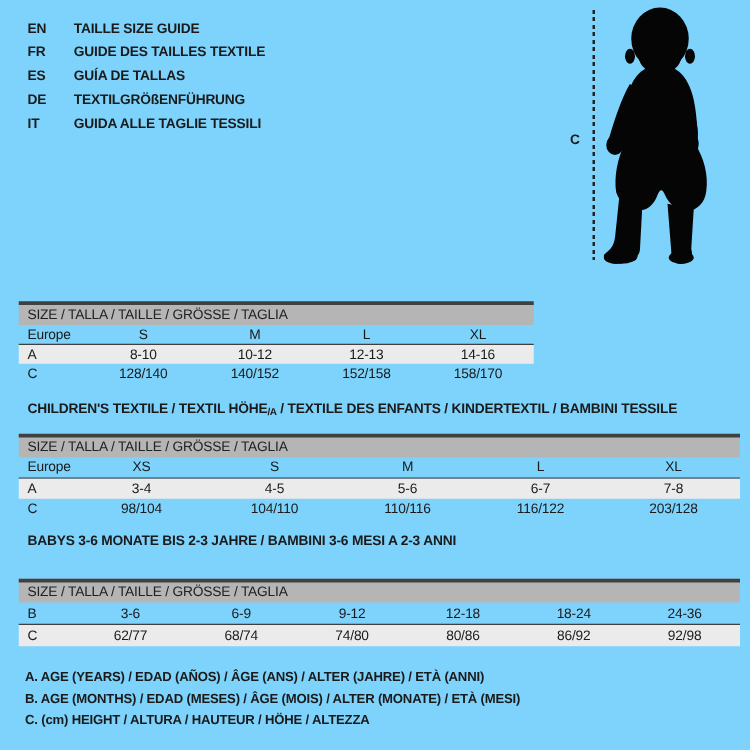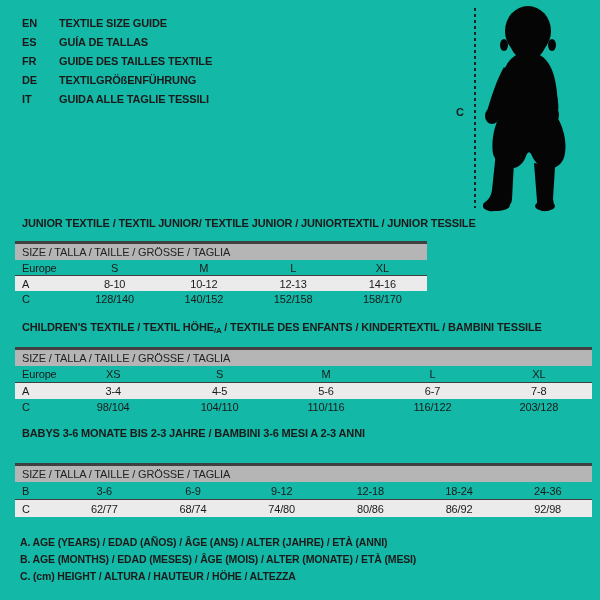--- a/index.html
+++ b/index.html
@@ -4,7 +4,7 @@
 <style>
   html,body{margin:0;padding:0;background:#fff;}
   .page{
-    position:relative;width:600px;height:600px;background:#14b8a6;overflow:hidden;
+    position:relative;width:600px;height:600px;background:#7dd3fc;overflow:hidden;
     font-family:"Liberation Sans",sans-serif;color:var(--text,#1a1a1a);
     letter-spacing:-0.15px;
   }

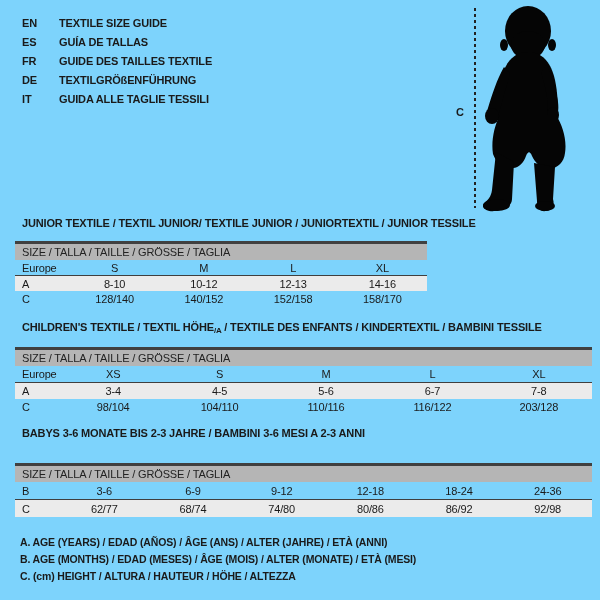--- a/index.html
+++ b/index.html
@@ -50,7 +50,7 @@
   <div class="lang-block">
     <div class="lang-row">
       <span class="lang-code">EN</span>
-      <span>TEXTILE SIZE GUIDE</span>
+      <span>TAILLE SIZE GUIDE</span>
     </div>
     <div class="lang-row">
       <span class="lang-code">ES</span>

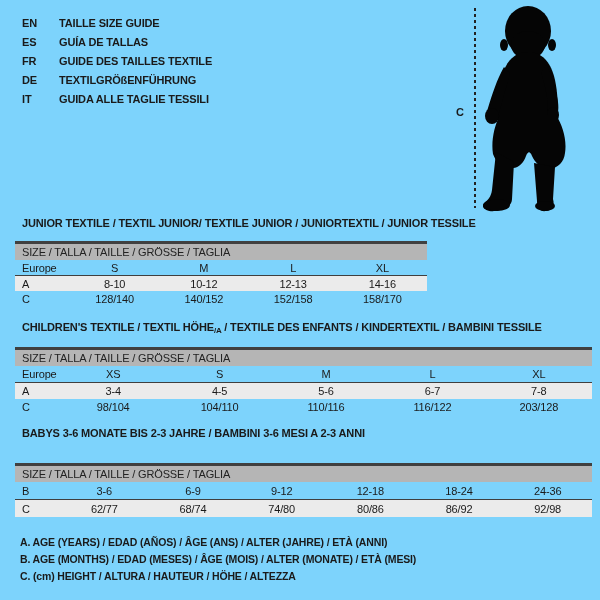--- a/index.html
+++ b/index.html
@@ -53,12 +53,12 @@
       <span>TAILLE SIZE GUIDE</span>
     </div>
     <div class="lang-row">
+      <span class="lang-code">FR</span>
+      <span>GUIDE DES TAILLES TEXTILE</span>
+    </div>
+    <div class="lang-row">
       <span class="lang-code">ES</span>
       <span>GUÍA DE TALLAS</span>
-    </div>
-    <div class="lang-row">
-      <span class="lang-code">FR</span>
-      <span>GUIDE DES TAILLES TEXTILE</span>
     </div>
     <div class="lang-row">
       <span class="lang-code">DE</span>

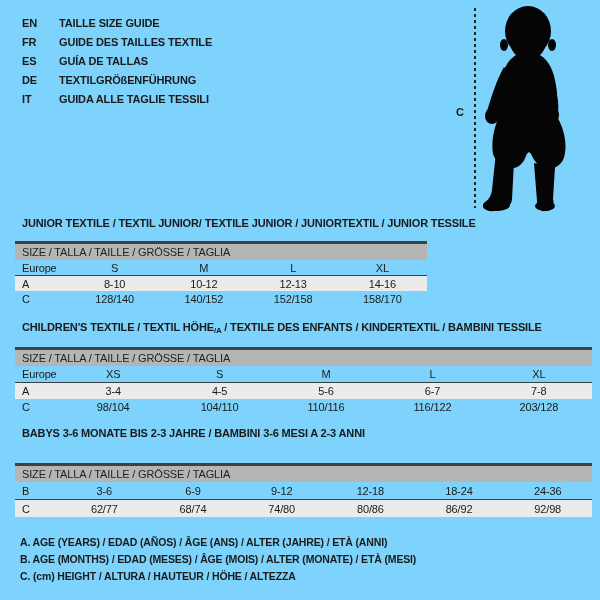--- a/index.html
+++ b/index.html
@@ -91,7 +91,6 @@
     </svg>
   </div>
 
-  <div class="sec-title" style="top:217px">JUNIOR TEXTILE / TEXTIL JUNIOR/ TEXTILE JUNIOR / JUNIORTEXTIL / JUNIOR TESSILE</div>
   <div class="stable t-0" style="top:241px;width:412px">
     <div class="thead" style="height:16px;line-height:16px">SIZE / TALLA / TAILLE / GRÖSSE / TAGLIA</div>
   <div class="trow divider">

